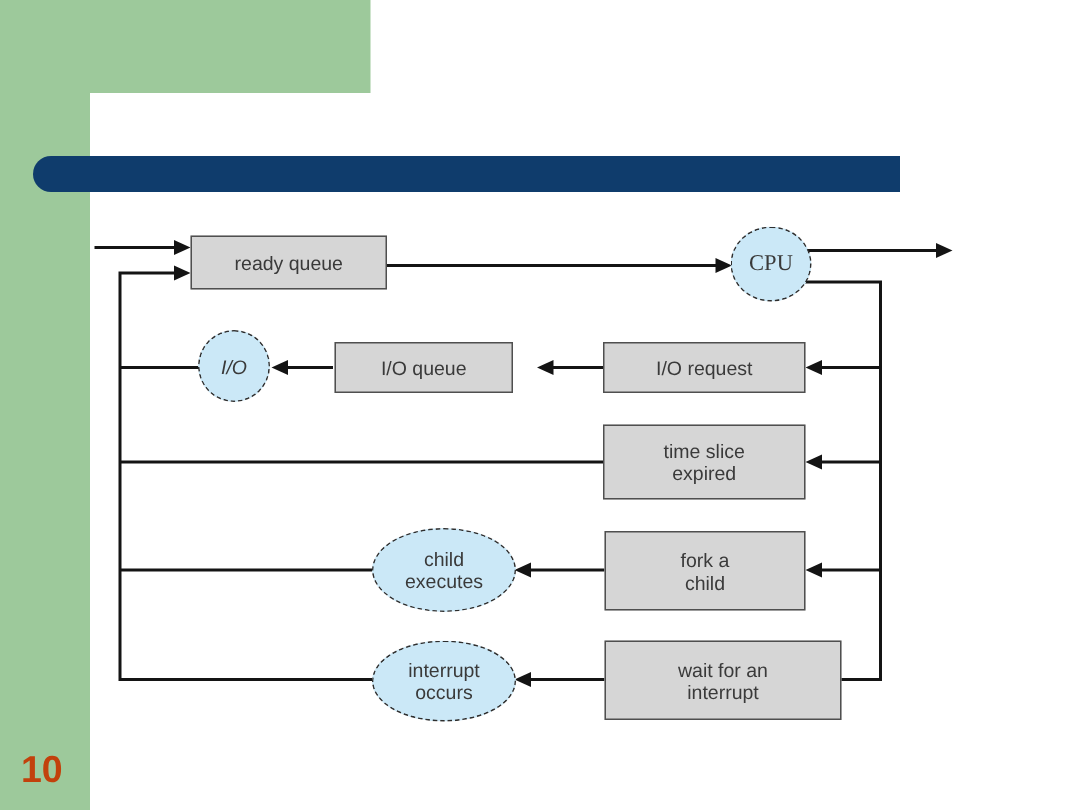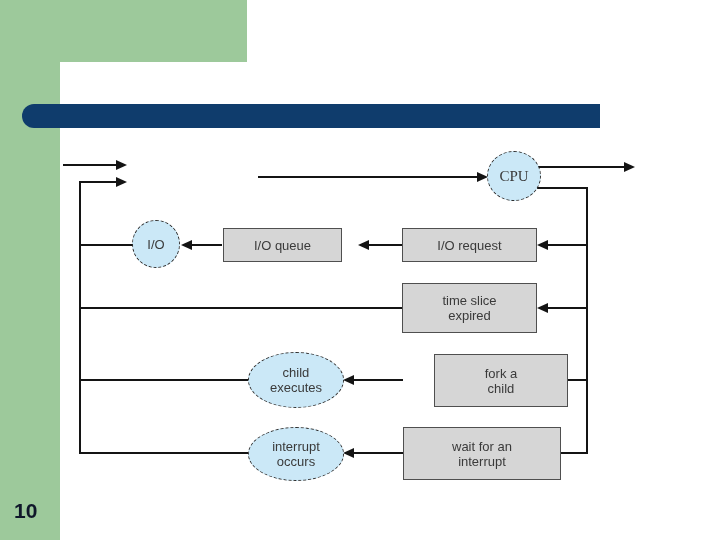--- a/index.html
+++ b/index.html
@@ -75,6 +75,9 @@
     </g>
   </svg>
 
+  <div class="node rect" style="left:127px;top:157px;width:131px;height:36px;">
+    <span>ready queue</span>
+  </div>
 
   <div class="node ellipse cpu" style="left:487px;top:151px;width:54px;height:50px;">
     <span>CPU</span>

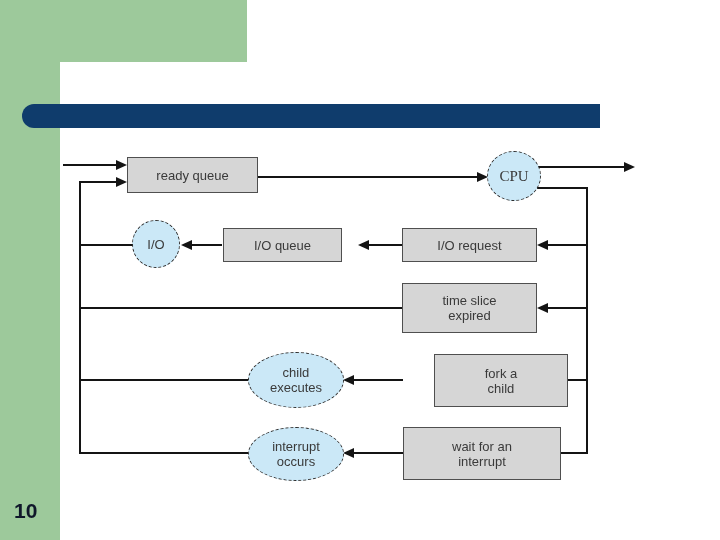--- a/index.html
+++ b/index.html
@@ -83,7 +83,7 @@
     <span>CPU</span>
   </div>
 
-  <div class="node ellipse" style="left:132px;top:220px;width:48px;height:48px;">
+  <div class="node ellipse" style="left:132px;top:220px;width:48px;height:48px;font-style:italic;">
     <span>I/O</span>
   </div>
 

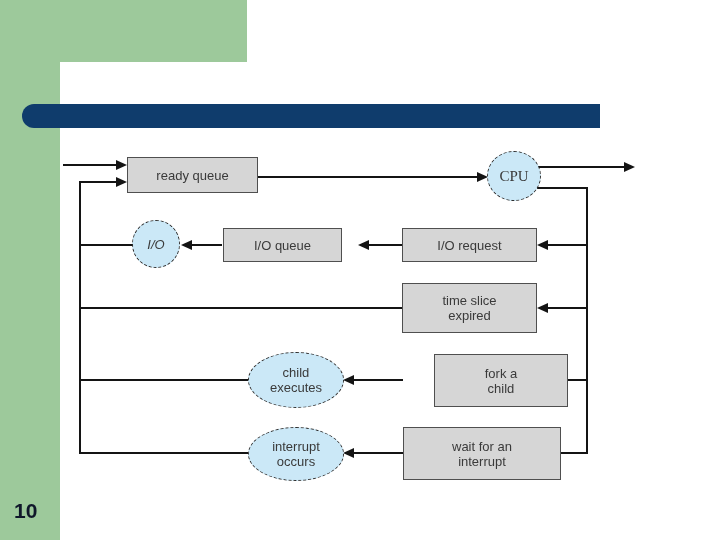--- a/index.html
+++ b/index.html
@@ -105,7 +105,7 @@
 executes</span>
   </div>
 
-  <div class="node rect" style="left:403px;top:354px;width:134px;height:53px;margin-left:31px;">
+  <div class="node rect" style="left:403px;top:354px;width:134px;height:53px;">
     <span>fork a
 child</span>
   </div>

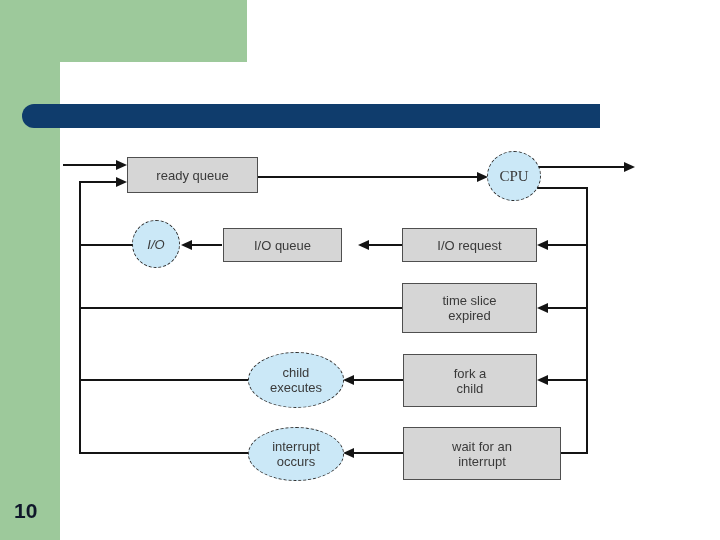--- a/index.html
+++ b/index.html
@@ -17,7 +17,7 @@
     font-family:"Liberation Serif",serif;font-size:37px;line-height:40px;
     color:var(--title-teal);white-space:nowrap;
   }
-  .page-number{position:absolute;left:14px;top:499px;color:#0f172a;font-size:21px;font-weight:bold;}
+  .page-number{position:absolute;left:14px;top:499px;color:#c2410c;font-size:25px;font-weight:bold;}
   
   svg.connectors{position:absolute;left:0;top:0;}
   .connector-lines path{stroke:var(--connector);stroke-width:2;fill:none;}

